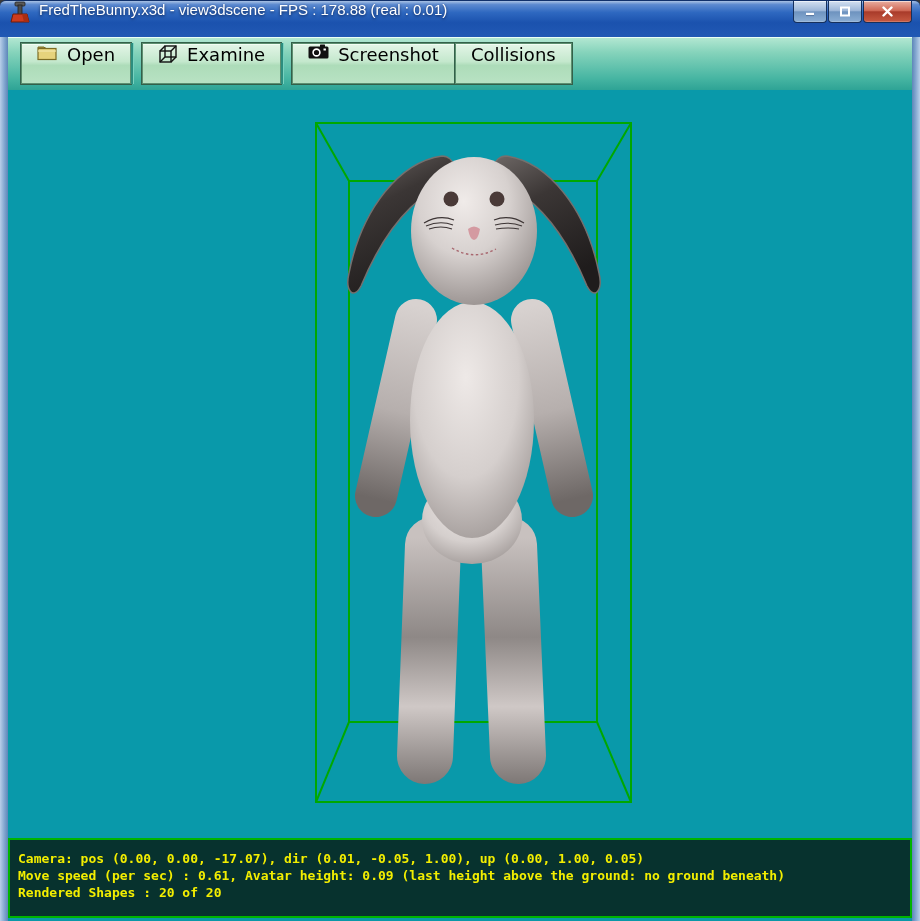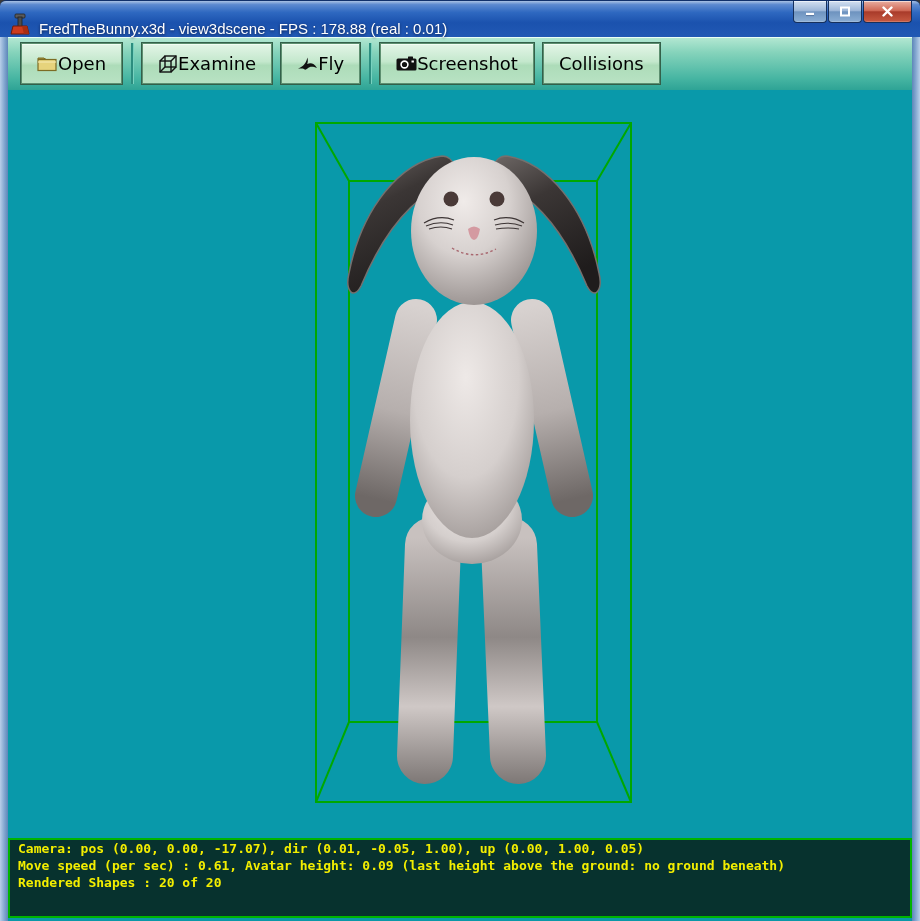--- a/index.html
+++ b/index.html
@@ -6,7 +6,7 @@
   .window{position:relative;width:920px;height:921px;font-family:"Liberation Sans",sans-serif;
           display:flex;flex-direction:column;overflow:hidden;}
   
-  .titlebar{height:37px;flex:0 0 37px;position:relative;display:flex;align-items:flex-end;
+  .titlebar{height:37px;flex:0 0 37px;position:relative;display:flex;align-items:flex-start;
     background:linear-gradient(180deg,#a9c2e4 0%,#5c8ad0 10%,#2e68c0 32%,#1b52ae 60%,#2159b4 100%);
     border-top:1px solid #10306a;border-radius:6px 6px 0 0;box-sizing:border-box;}
   .app-icon{width:22px;height:24px;margin:0 8px 0 9px;flex:0 0 auto;}

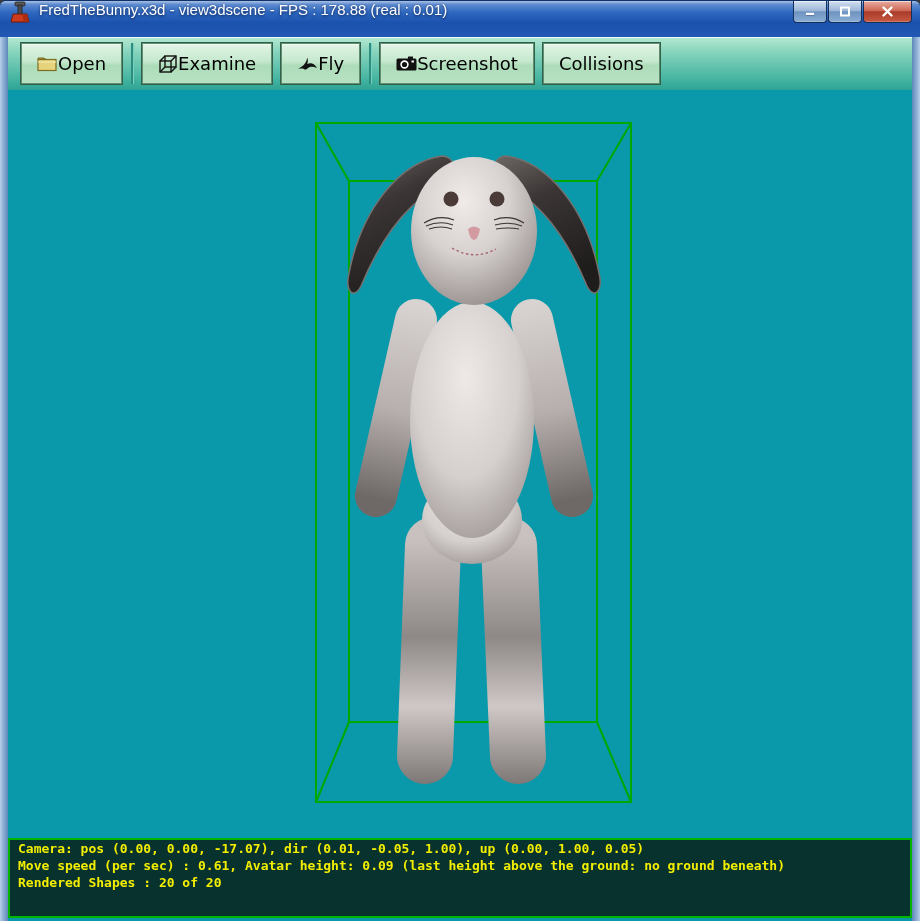--- a/index.html
+++ b/index.html
@@ -31,7 +31,7 @@
   .toolbar{height:53px;flex:0 0 53px;display:flex;align-items:flex-start;
     background:linear-gradient(180deg,#b2e7d1 0%,#85d3bb 28%,#46b5a2 78%,#2ea395 100%);
     border-top:1px solid #eafff5;box-sizing:border-box;padding-left:13px;}
-  .tb-btn{display:inline-flex;align-items:center;height:41px;margin-top:5px;margin-right:9px;
+  .tb-btn{display:inline-flex;gap:9px;height:41px;margin-top:5px;
     padding:0 15px;font-size:18px;color:#000;cursor:pointer;font-family:"DejaVu Sans","Liberation Sans",sans-serif;
     background:linear-gradient(180deg,#e3f5e7 0%,#c4e8cd 45%,#addcb9 55%,#b8e2c3 100%);
     border:1px solid #5d8f70;box-shadow:0 0 0 1px #33604a, inset 0 1px 0 #f2fdf4;box-sizing:border-box;}

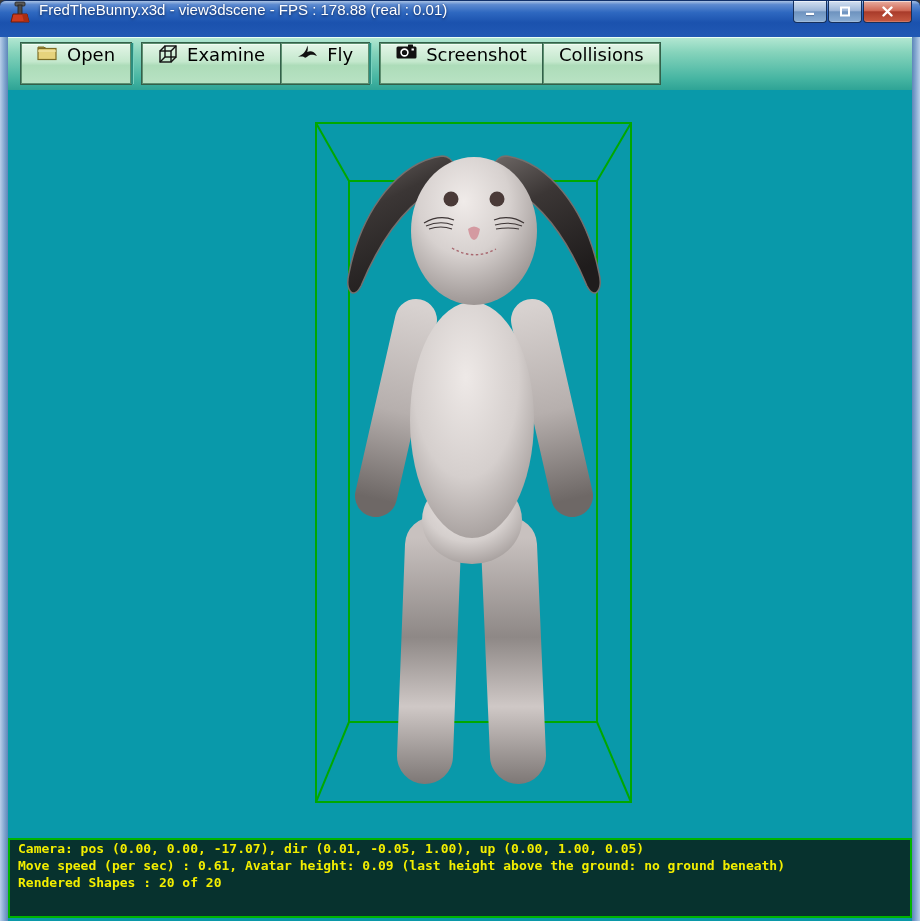--- a/index.html
+++ b/index.html
@@ -118,14 +118,6 @@
         </div>
 
 
-        <div class="tb-btn">
-          <span class="tb-icon">
-            <svg width="21" height="16" viewBox="0 0 21 16">
-              <path d="M1 13 C5 10.5 7.5 9.5 9.5 4.5 L10.5 1.5 C11 4 11 6 10.2 8 C14 6.5 17 7.5 20 12 C15.5 10 12.5 10.5 10.5 12.5 C9.2 13.8 7.8 14 7 13 C5 12.3 3 12.5 1 13 Z" fill="#111"></path>
-            </svg>
-          </span>
-          <span>Fly</span>
-        </div>
 
         <div class="tb-sep"></div>
 

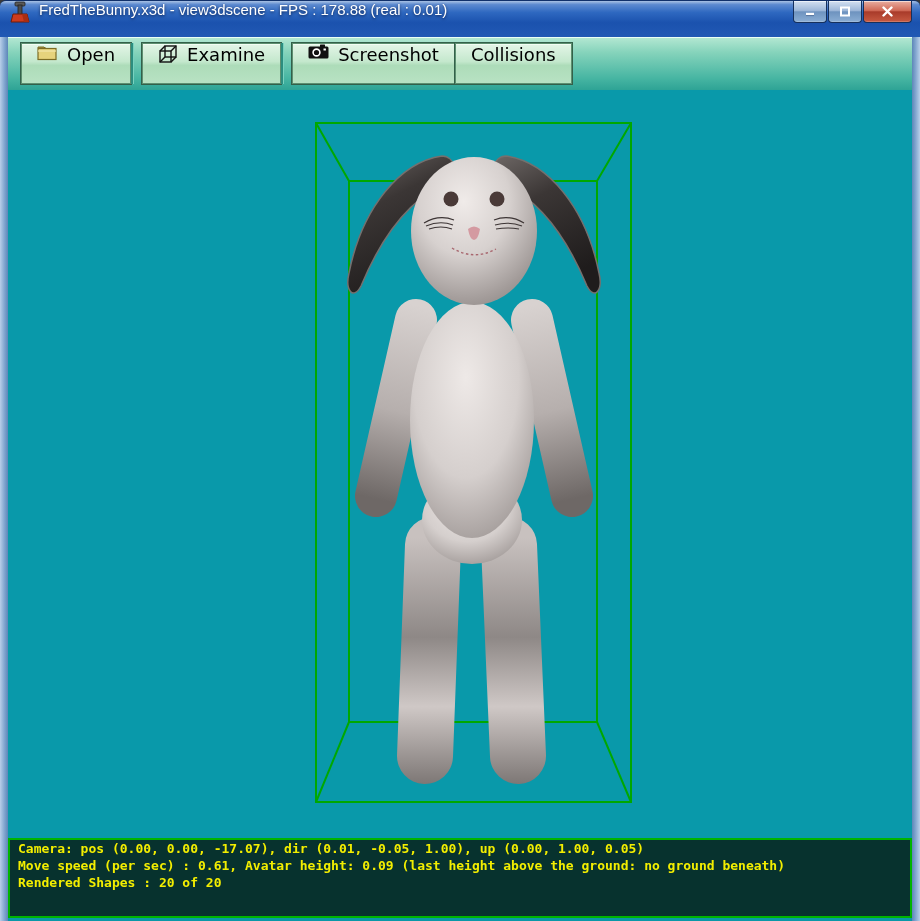--- a/index.html
+++ b/index.html
@@ -42,7 +42,7 @@
   .viewport{flex:1;background:#0999aa;position:relative;cursor:crosshair;min-height:0;}
   
   .statusbar{height:80px;flex:0 0 80px;background:#07322e;border:2px solid #00b400;box-sizing:border-box;
-    padding:0 8px 0 8px;font-family:"DejaVu Sans Mono",monospace;font-weight:bold;font-size:13px;
+    padding:10px 8px 0 8px;font-family:"DejaVu Sans Mono",monospace;font-weight:bold;font-size:13px;
     color:#f3ee00;overflow:hidden;}
   .status-line{line-height:17px;white-space:nowrap;}
   .bottom-strip{height:3px;flex:0 0 3px;background:#0a98a8;}

